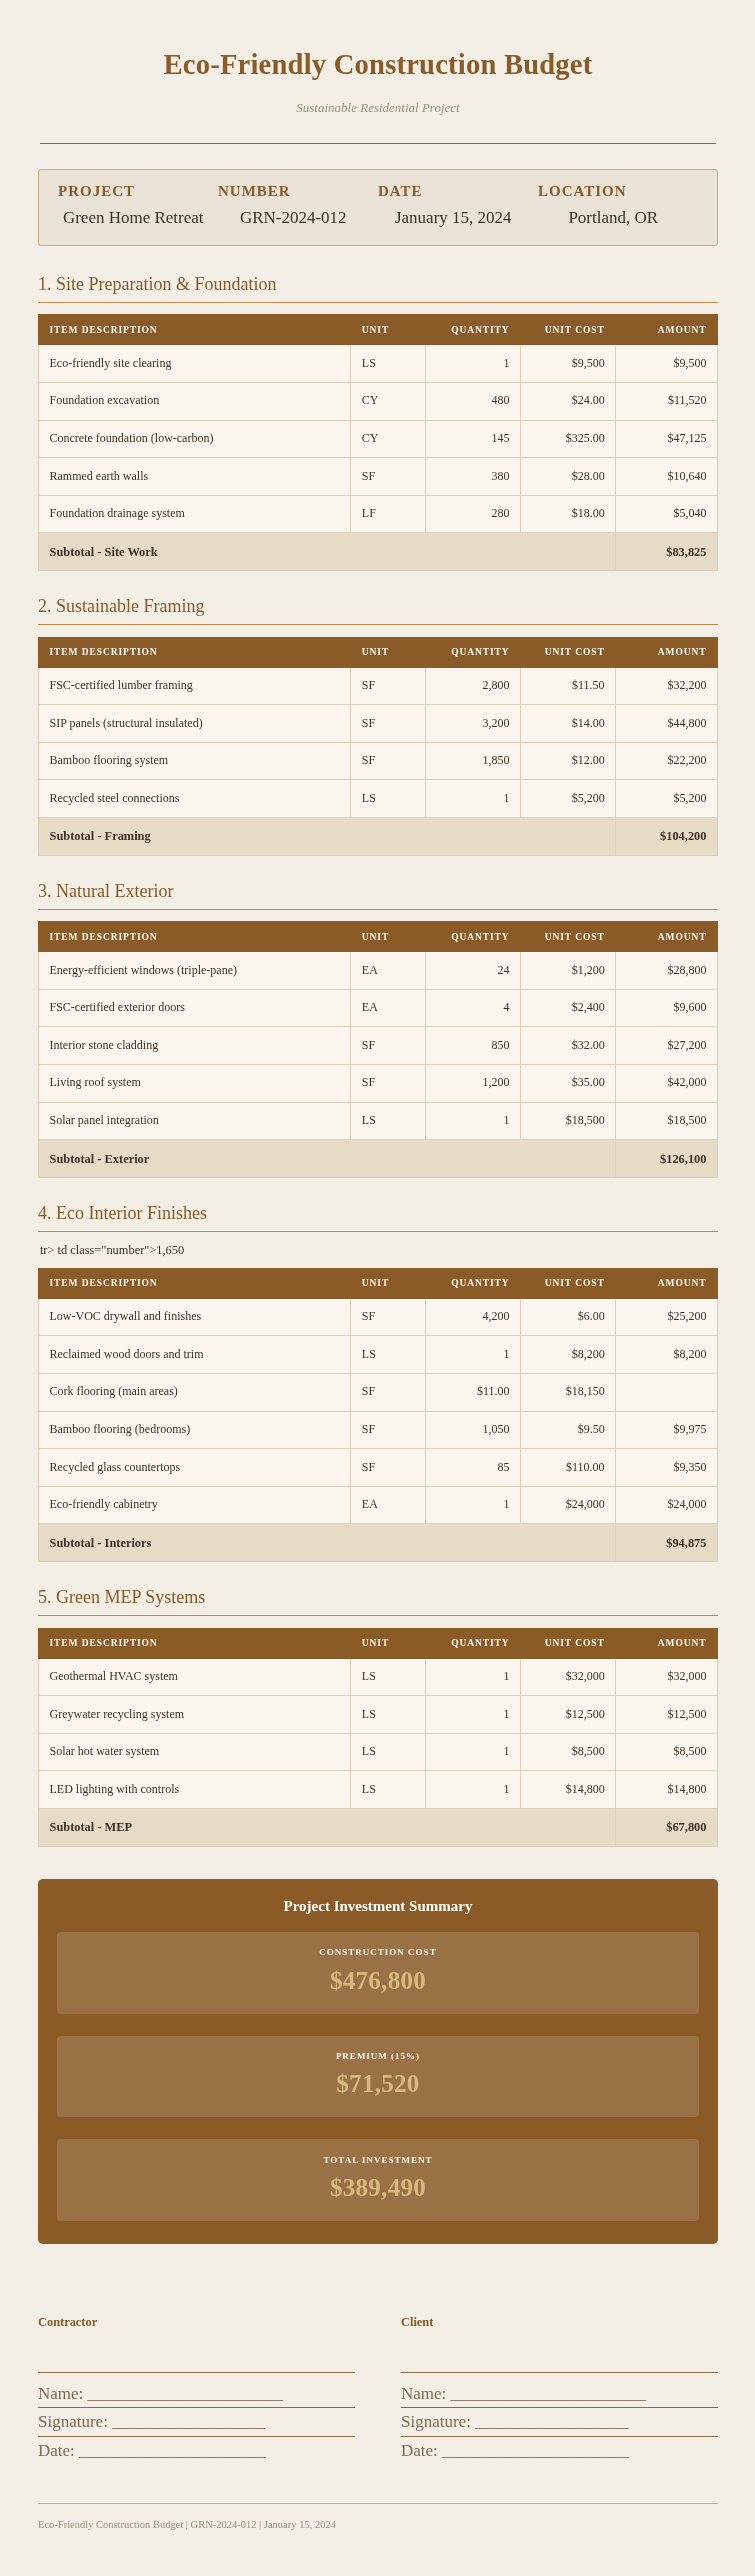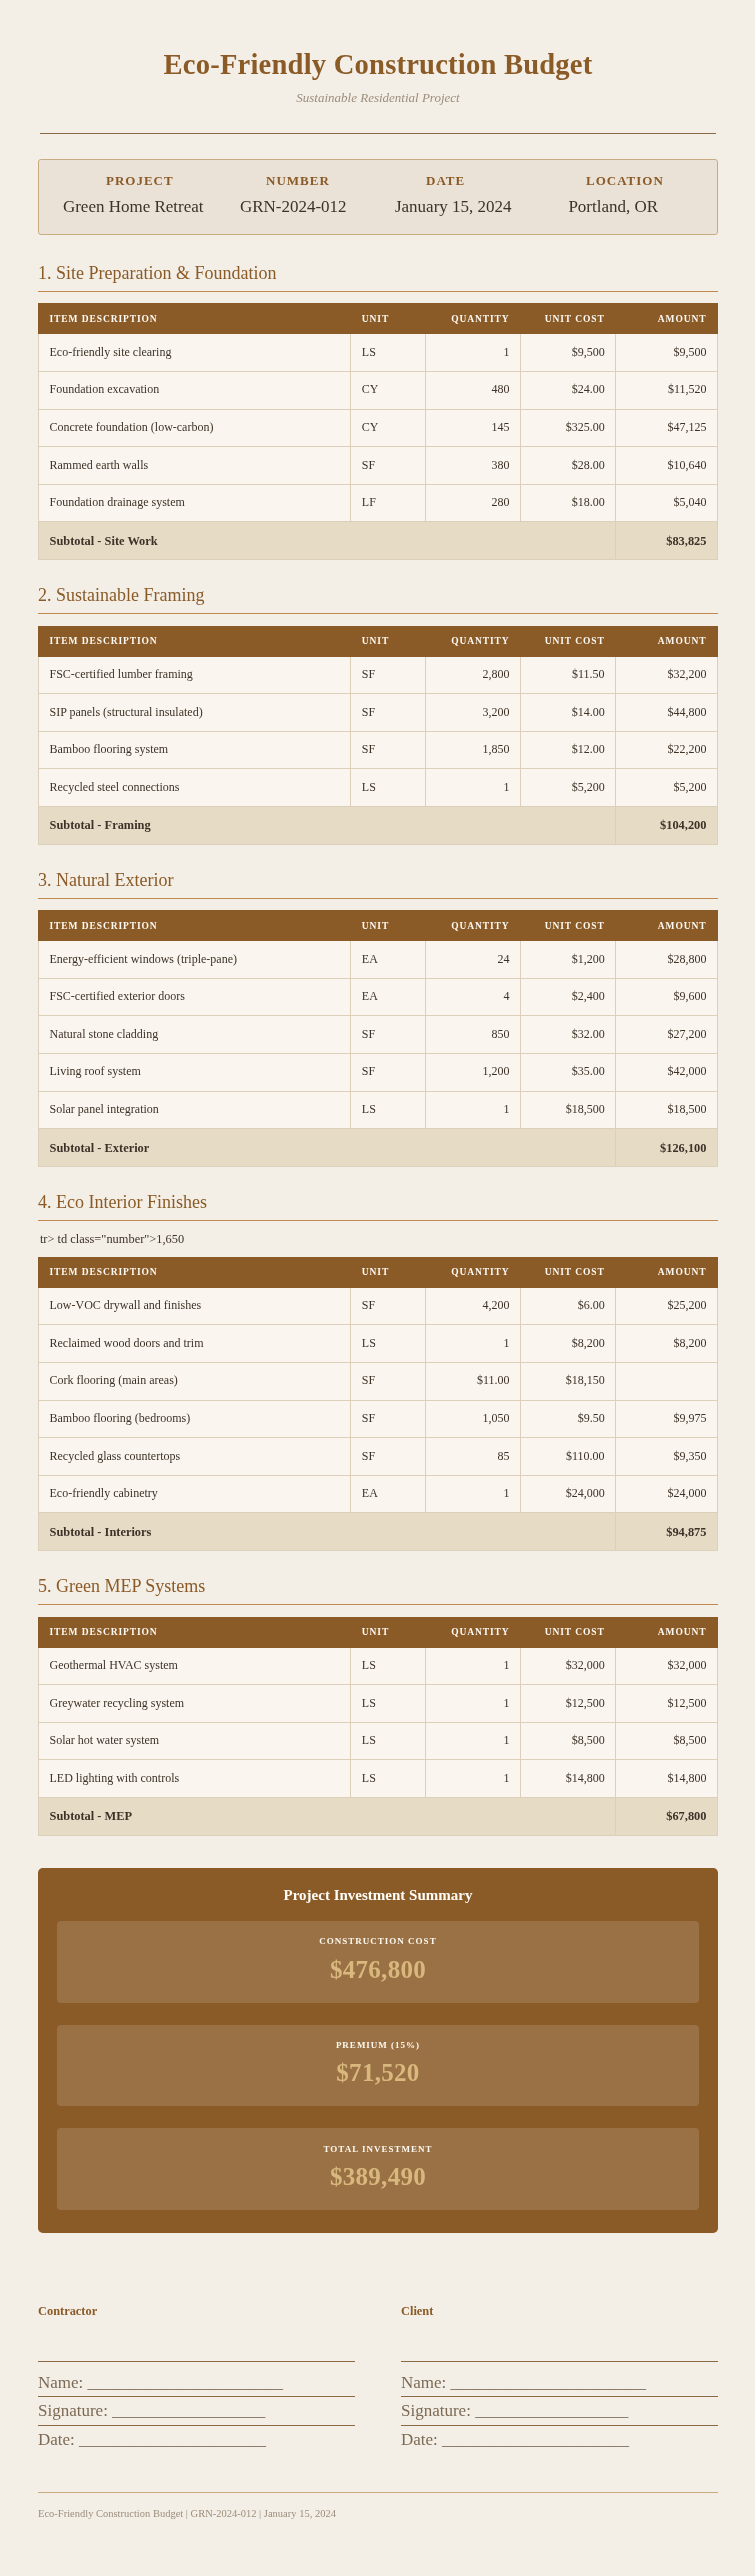--- a/index.html
+++ b/index.html
@@ -15,7 +15,7 @@
   .doc-header { text-align: center; padding-top: 17px; padding-bottom: 7.6px; }
   .doc-title {
     font-size: 28.6px; font-weight: bold; color: #8a5a27;
-    letter-spacing: 0.2px; margin: 0 0 9px 0;
+    letter-spacing: 0.2px; margin: 0 0 19px 0;
   }
   .doc-subtitle {
     font-size: 13px; font-style: italic; color: #9c8e7c; margin: 0 0 19px 0;

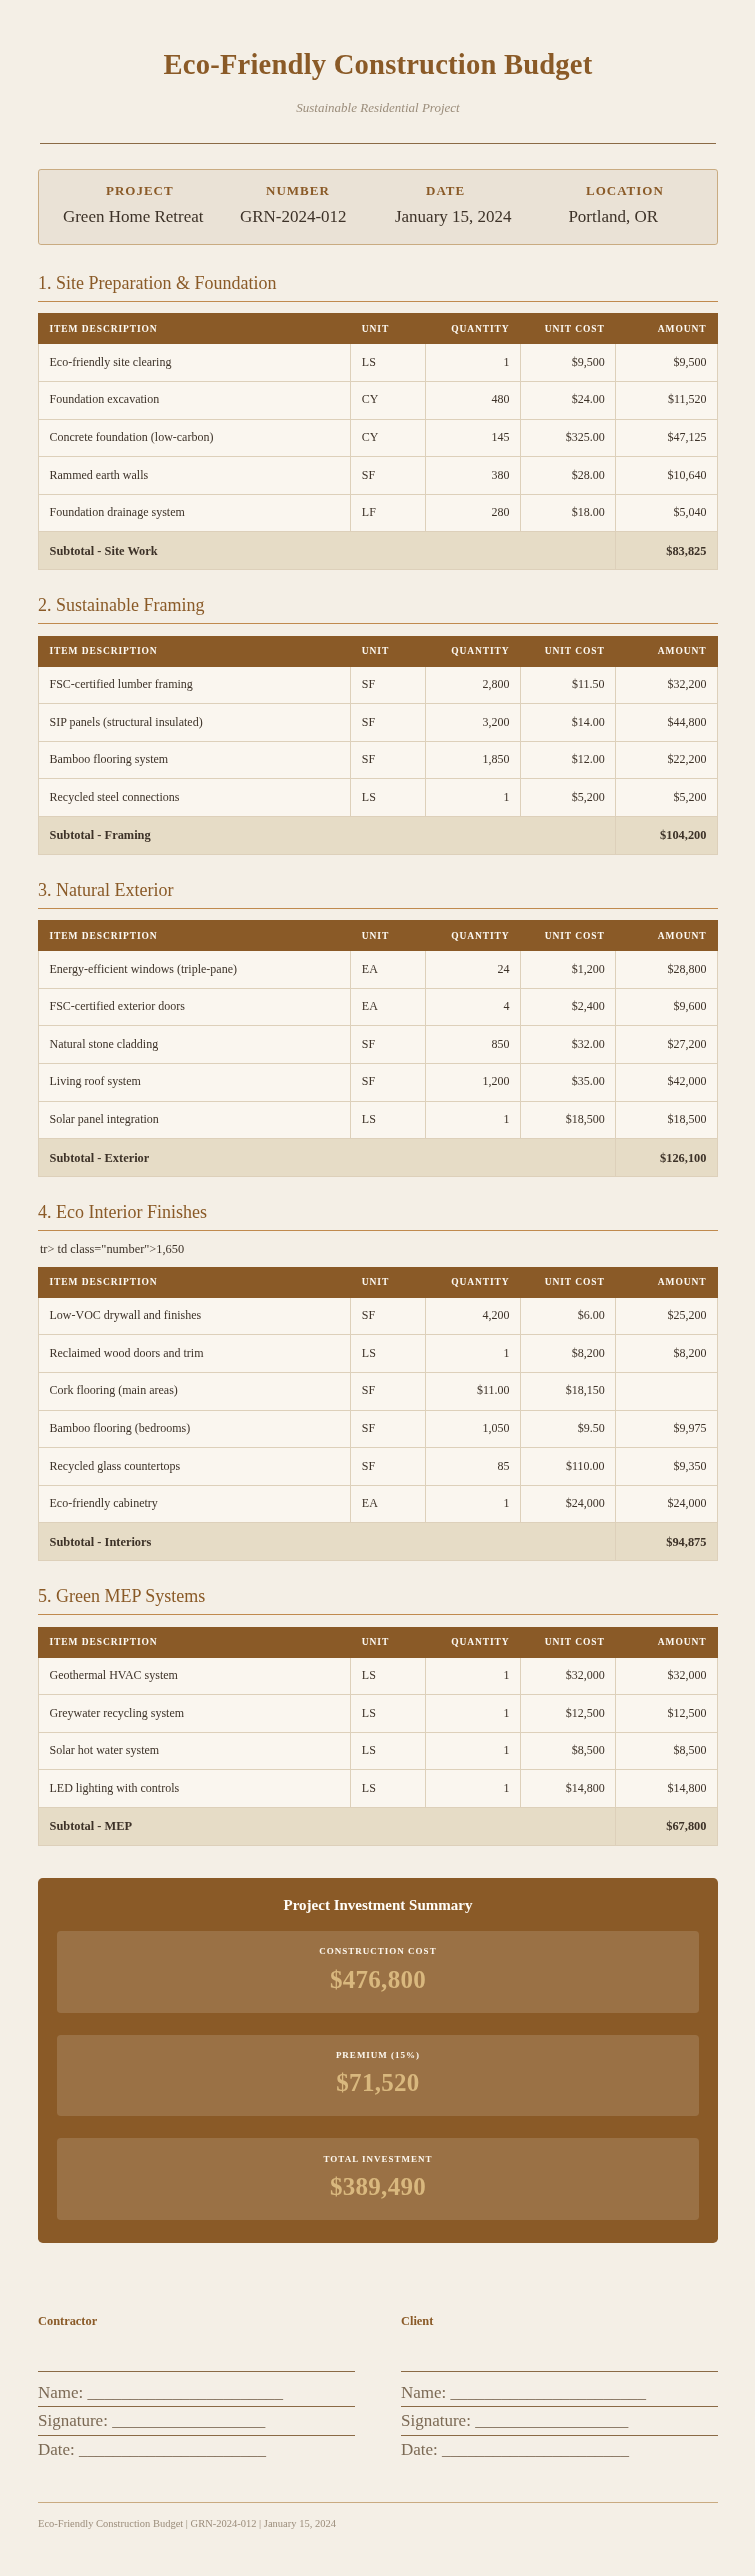--- a/index.html
+++ b/index.html
@@ -33,8 +33,8 @@
   }
   .info-cell { flex: 1 1 0; padding-right: 9.5px; }
   .info-label {
-    font-size: 13px; font-weight: bold; letter-spacing: 1px;
-    text-transform: uppercase; color: #8a5a27; margin-bottom: 6.7px; margin-left: 48px;
+    font-size: 15px; font-weight: bold; letter-spacing: 1px;
+    text-transform: uppercase; color: #8a5a27; margin-bottom: 6.7px;
   }
   .info-value { font-size: 17px; color: #3d3228; line-height: 1.35; text-align: center; }
 

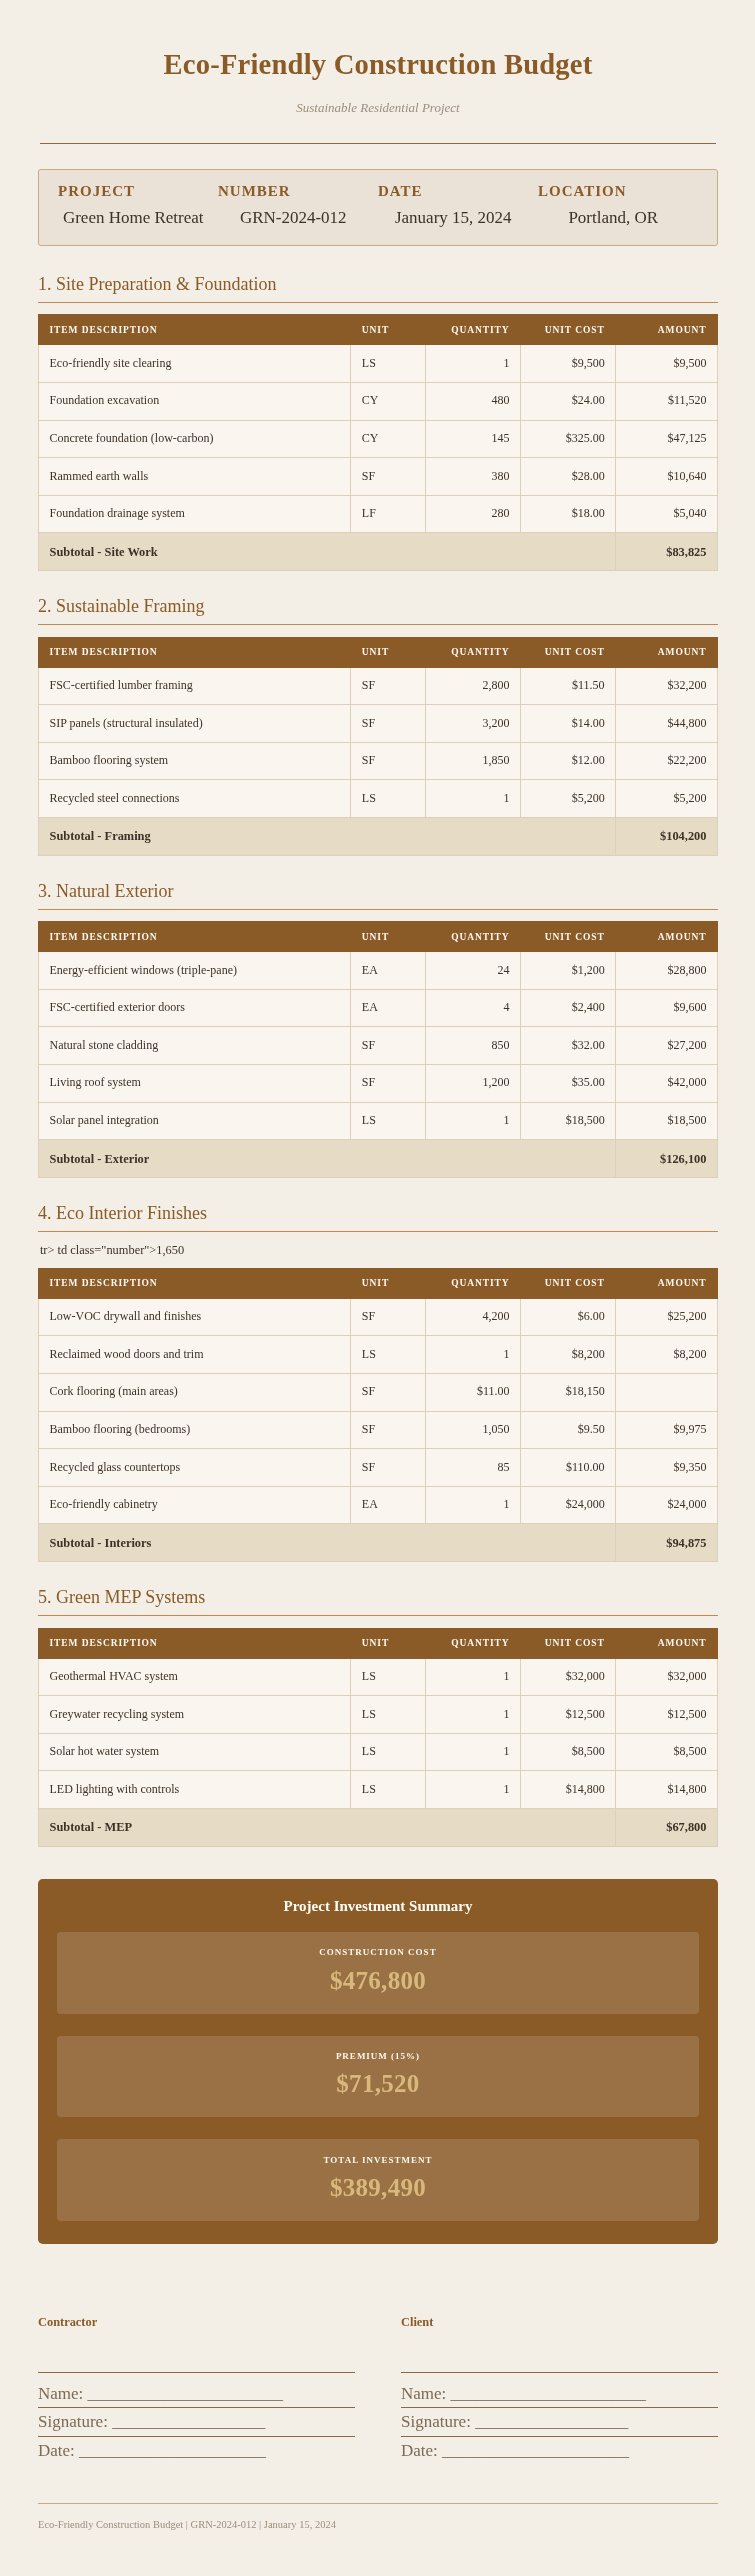--- a/index.html
+++ b/index.html
@@ -309,7 +309,7 @@
               <td class="num">$9,600</td>
             </tr>
             <tr>
-              <td>Natural stone cladding</td>
+              <td>Interior stone cladding</td>
               <td>SF</td>
               <td class="num">850</td>
               <td class="num">$32.00</td>

